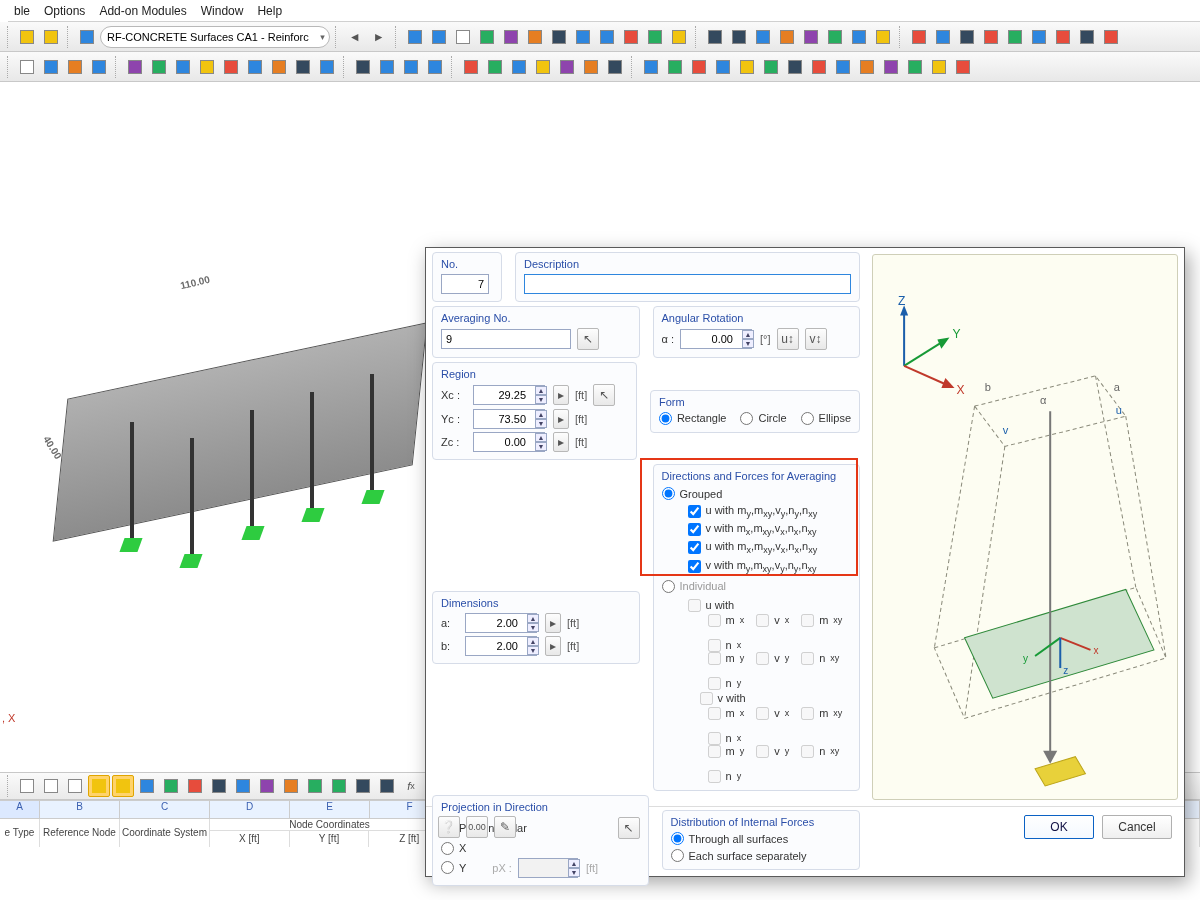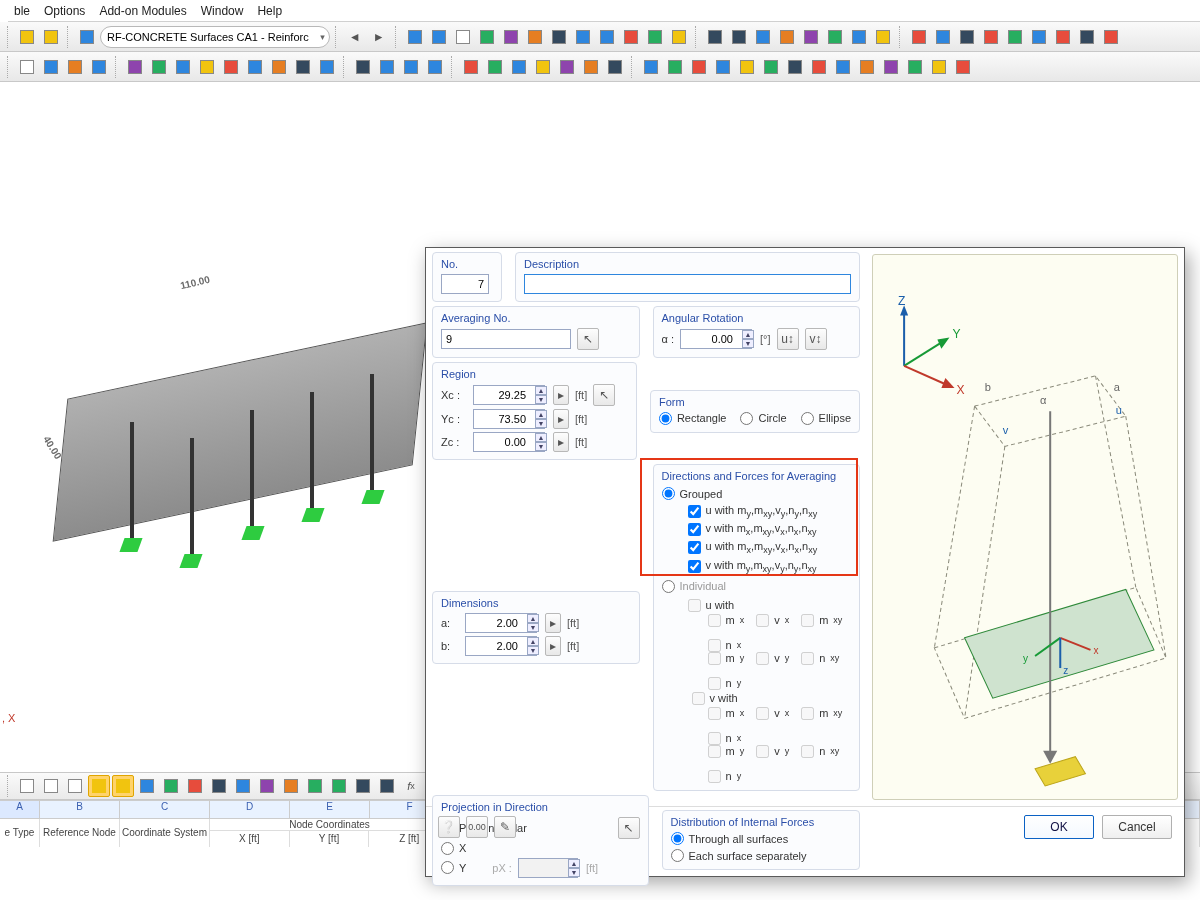--- a/index.html
+++ b/index.html
@@ -500,7 +500,7 @@
                 <label class="check"><input type="checkbox" disabled="" style="">n<span class="sub">xy</span></label>
                 <label class="check"><input type="checkbox" disabled="" style="">n<span class="sub">y</span></label>
               </div>
-              <div class="row" style="margin:2px 4px">
+              <div class="row" style="margin:2px 12px">
                   <label class="check">
                     <input type="checkbox" disabled="" style="">
                     <span>v with</span>

